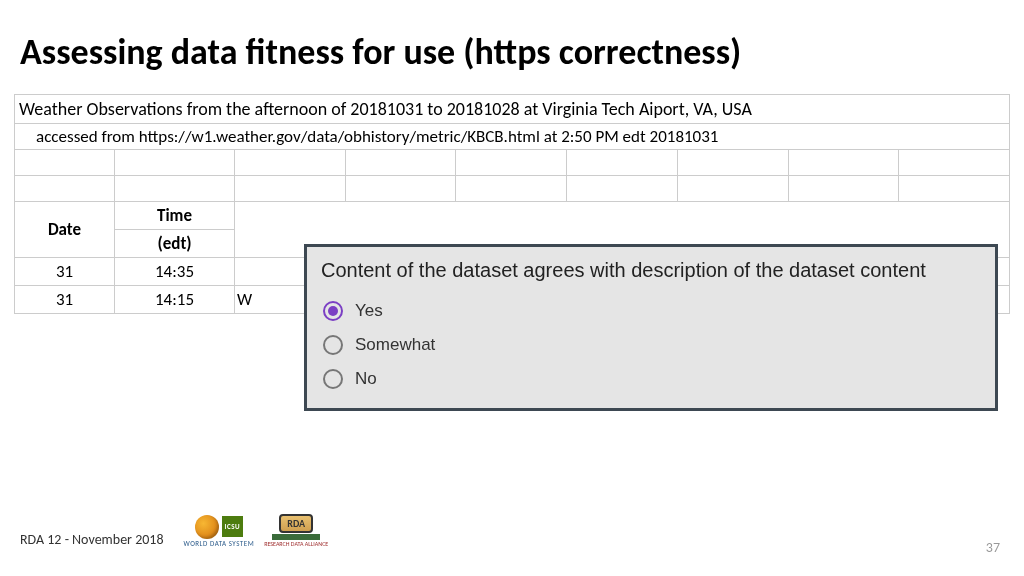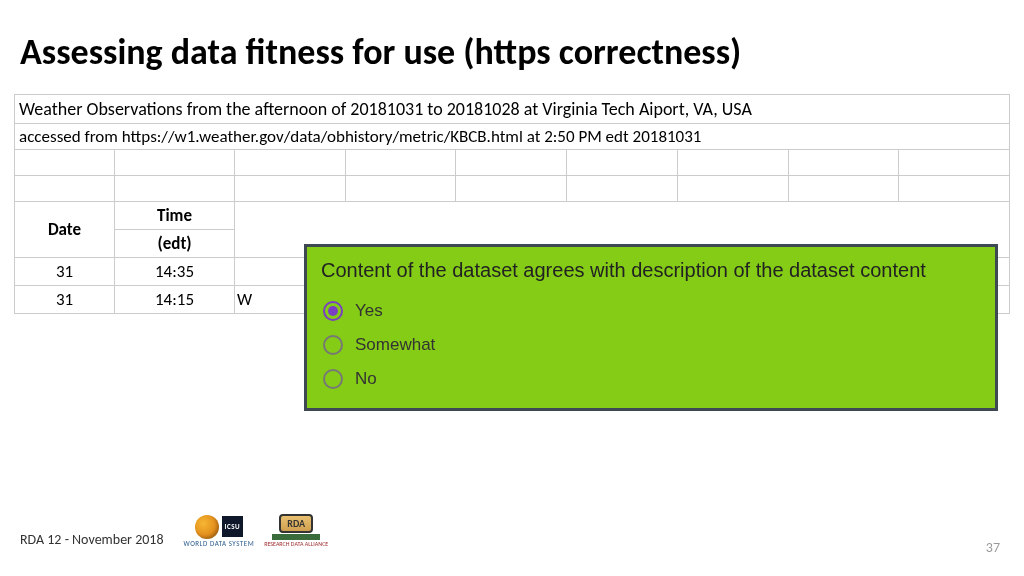--- a/index.html
+++ b/index.html
@@ -35,7 +35,7 @@
       border-top: 1px solid #ccc;
       border-left: 1px solid #ccc;
       border-right: 1px solid #ccc;
-      padding: 2px 4px;
+      padding: 2px 21px;
     }
     table {
       width: 100%;

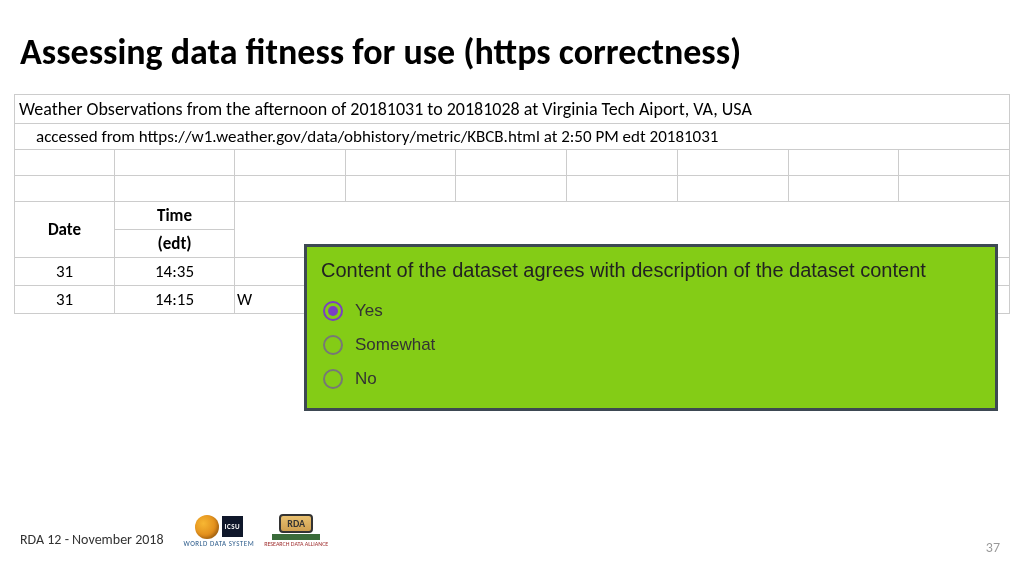--- a/index.html
+++ b/index.html
@@ -59,7 +59,7 @@
       left: 304px;
       top: 244px;
       width: 694px;
-      background: #84cc16;
+      background: #e5e5e5;
       border: 3px solid #3d4852;
       padding: 10px 14px 12px 14px;
       font-family: Arial, sans-serif;

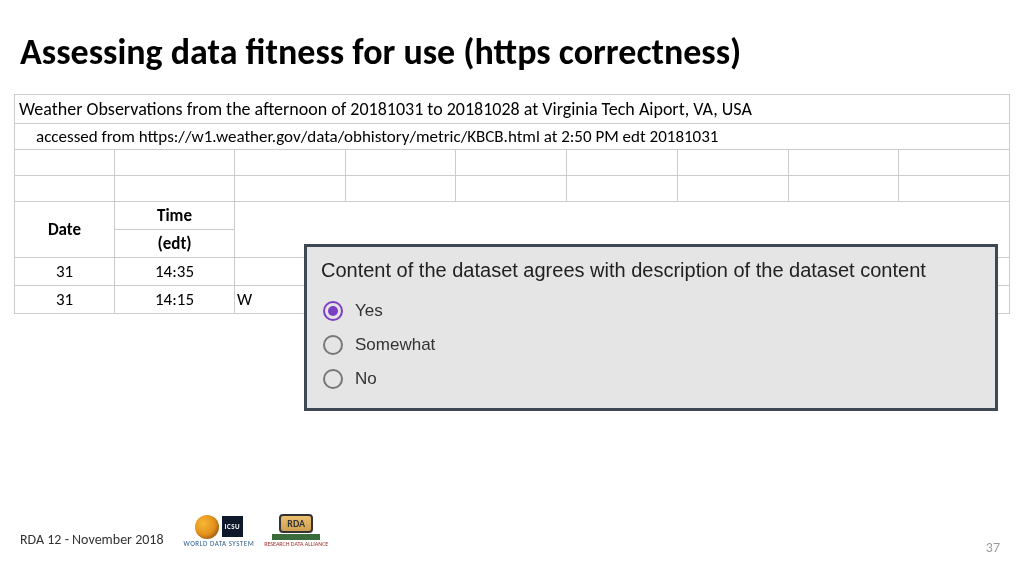--- a/index.html
+++ b/index.html
@@ -132,7 +132,7 @@
       box-shadow: inset -2px -2px 3px rgba(0,0,0,0.2);
     }
     .icsu {
-      background: #0f172a;
+      background: #4d7c0f;
       color: #fff;
       font-size: 7px;
       padding: 6px 3px;

